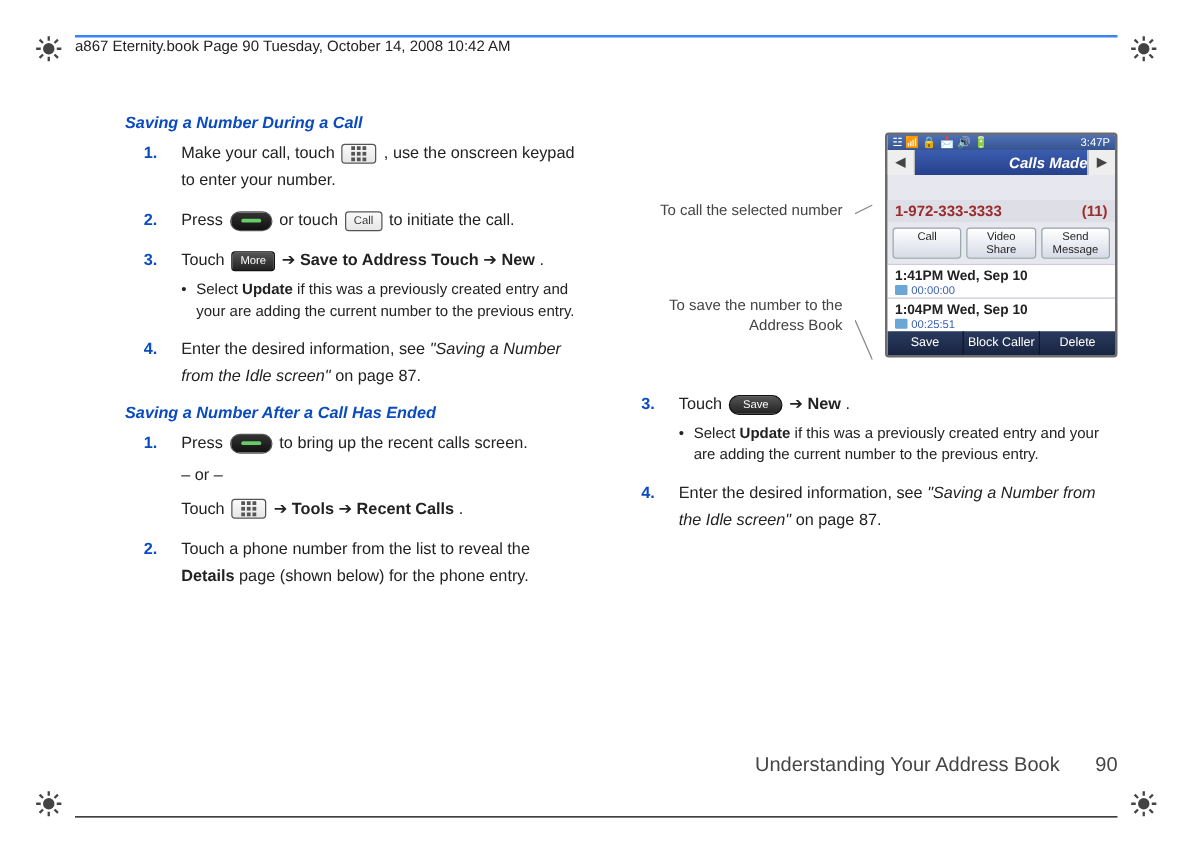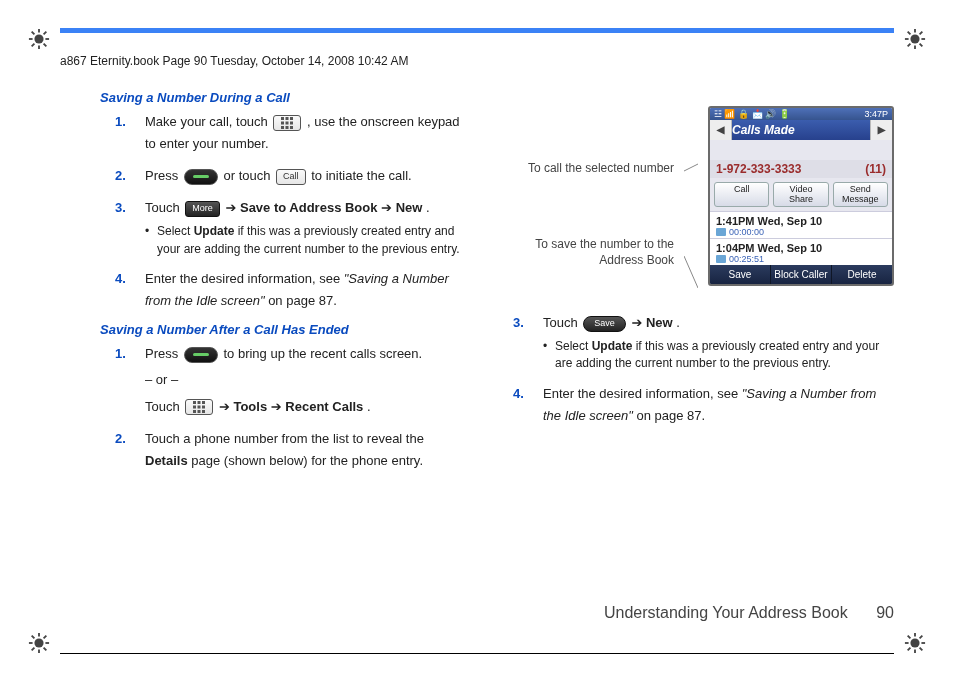--- a/index.html
+++ b/index.html
@@ -29,8 +29,8 @@
     top: 28px;
     left: 60px;
     right: 60px;
-    border-top: 5px solid #3b82f6;
-    padding-top: 21px;
+    border-top: 2px solid #3b82f6;
+    padding-top: 0;
     font-size: 12px;
   }
   .bottomline {

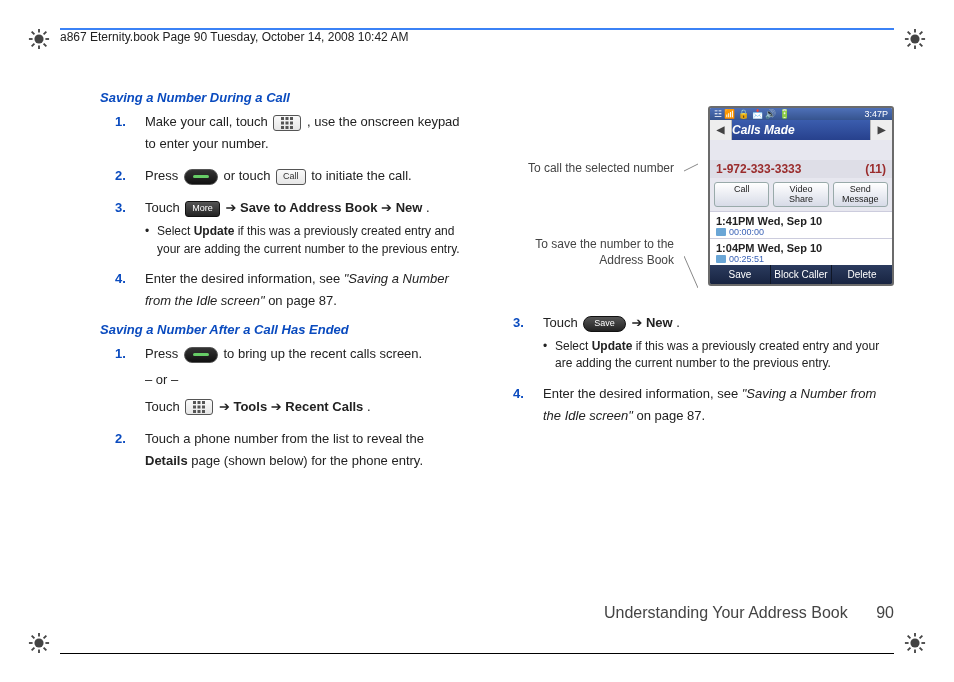--- a/index.html
+++ b/index.html
@@ -189,7 +189,7 @@
     flex:1;
     background: linear-gradient(#3b5dae,#27418d);
     color:#fff;
-    text-align:left;
+    text-align:right;
     font-style: italic;
     font-weight:bold;
     font-size: 12px;

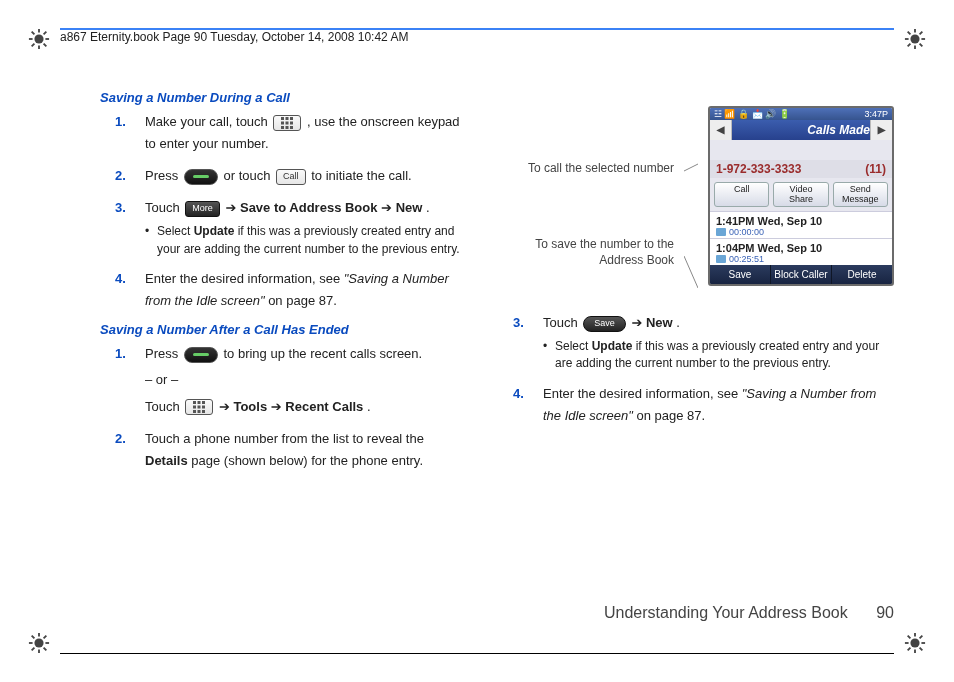--- a/index.html
+++ b/index.html
@@ -353,7 +353,7 @@
         <span>Touch </span>
         <span class="ico dark">More</span>
         <span> ➔ </span>
-        <b>Save to Address Book</b>
+        <b>Save to Address Touch</b>
         <span> ➔ </span>
         <b>New</b>
         <span>.</span>

